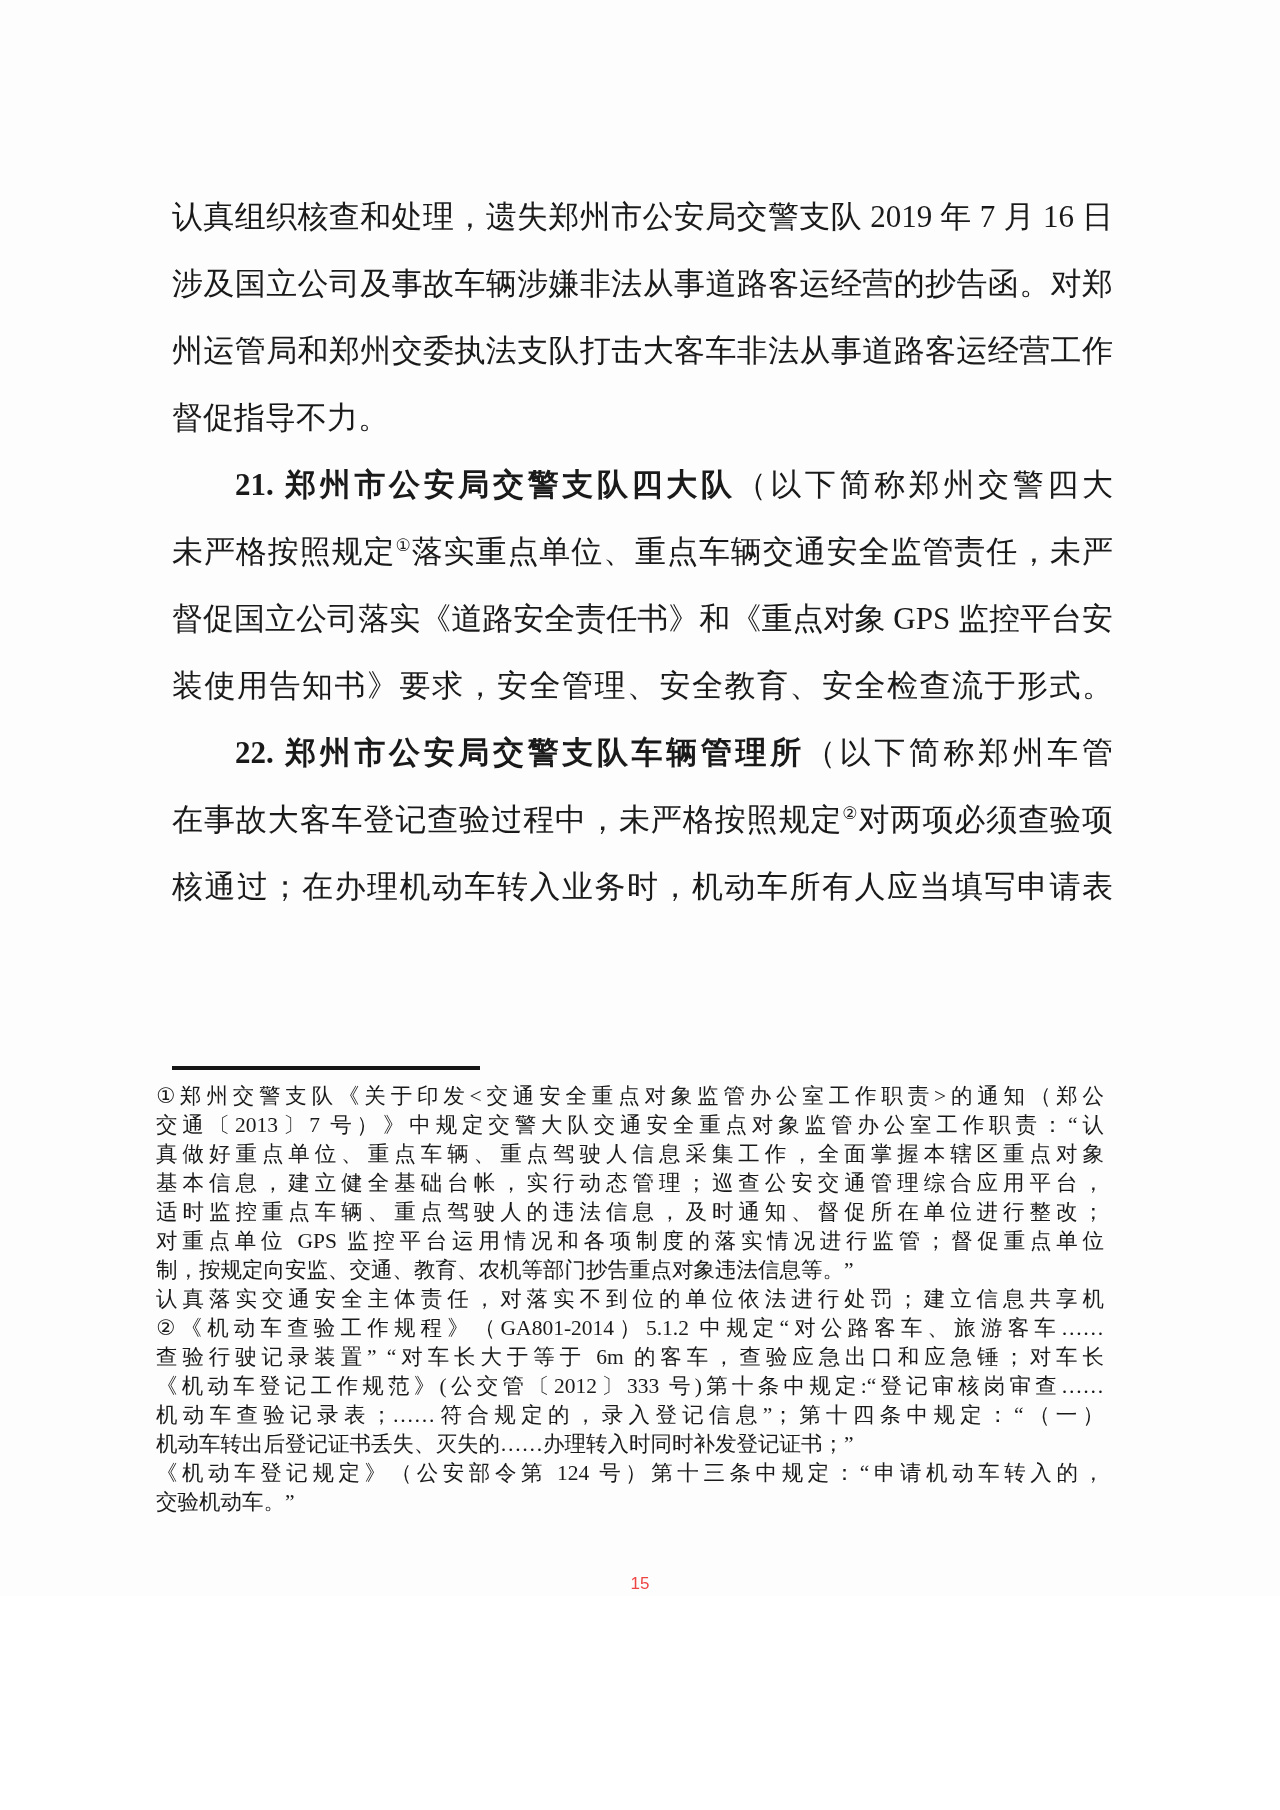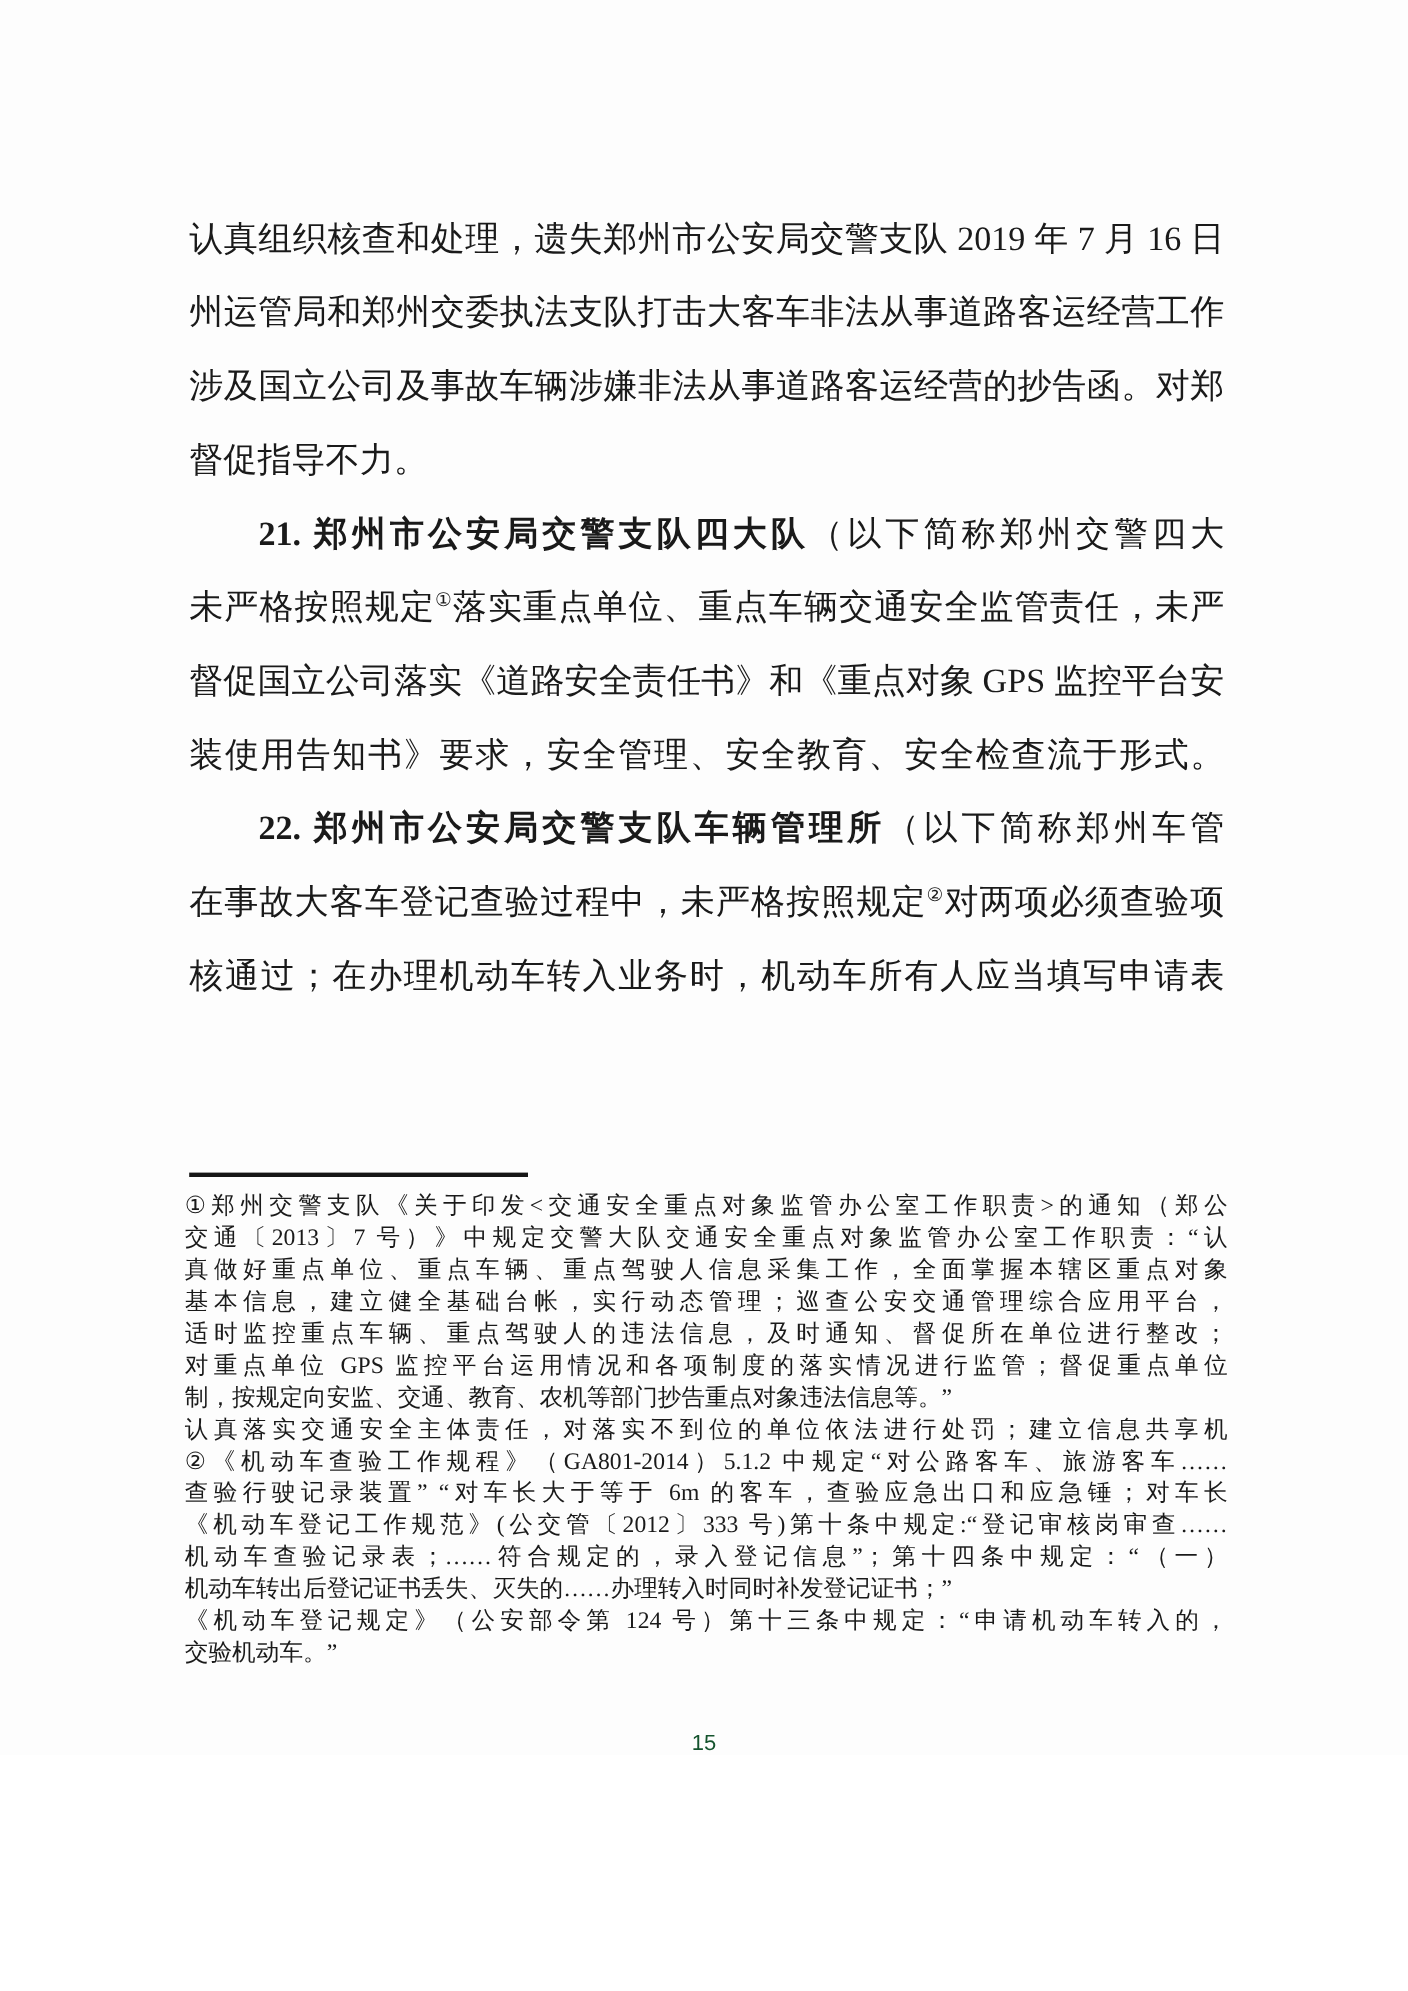--- a/index.html
+++ b/index.html
@@ -72,8 +72,8 @@
 <div class="page">
   <section class="body-text">
       <p class="bline fill"><span>认真组织核查和处理，遗失郑州市公安局交警支队 2019 年 7 月 16 日</span></p>
+      <p class="bline fill"><span>涉及国立公司及事故车辆涉嫌非法从事道路客运经营的抄告函。对郑</span></p>
       <p class="bline fill"><span>州运管局和郑州交委执法支队打击大客车非法从事道路客运经营工作</span></p>
-      <p class="bline fill"><span>涉及国立公司及事故车辆涉嫌非法从事道路客运经营的抄告函。对郑</span></p>
       <p class="bline"><span>督促指导不力。</span></p>
       <p class="bline fill indent"><span class="b">21. 郑州市公安局交警支队四大队</span><span>（以下简称郑州交警四大队）。</span></p>
       <p class="bline fill"><span>未严格按照规定</span><sup class="fnref">①</sup><span>落实重点单位、重点车辆交通安全监管责任，未严格</span></p>

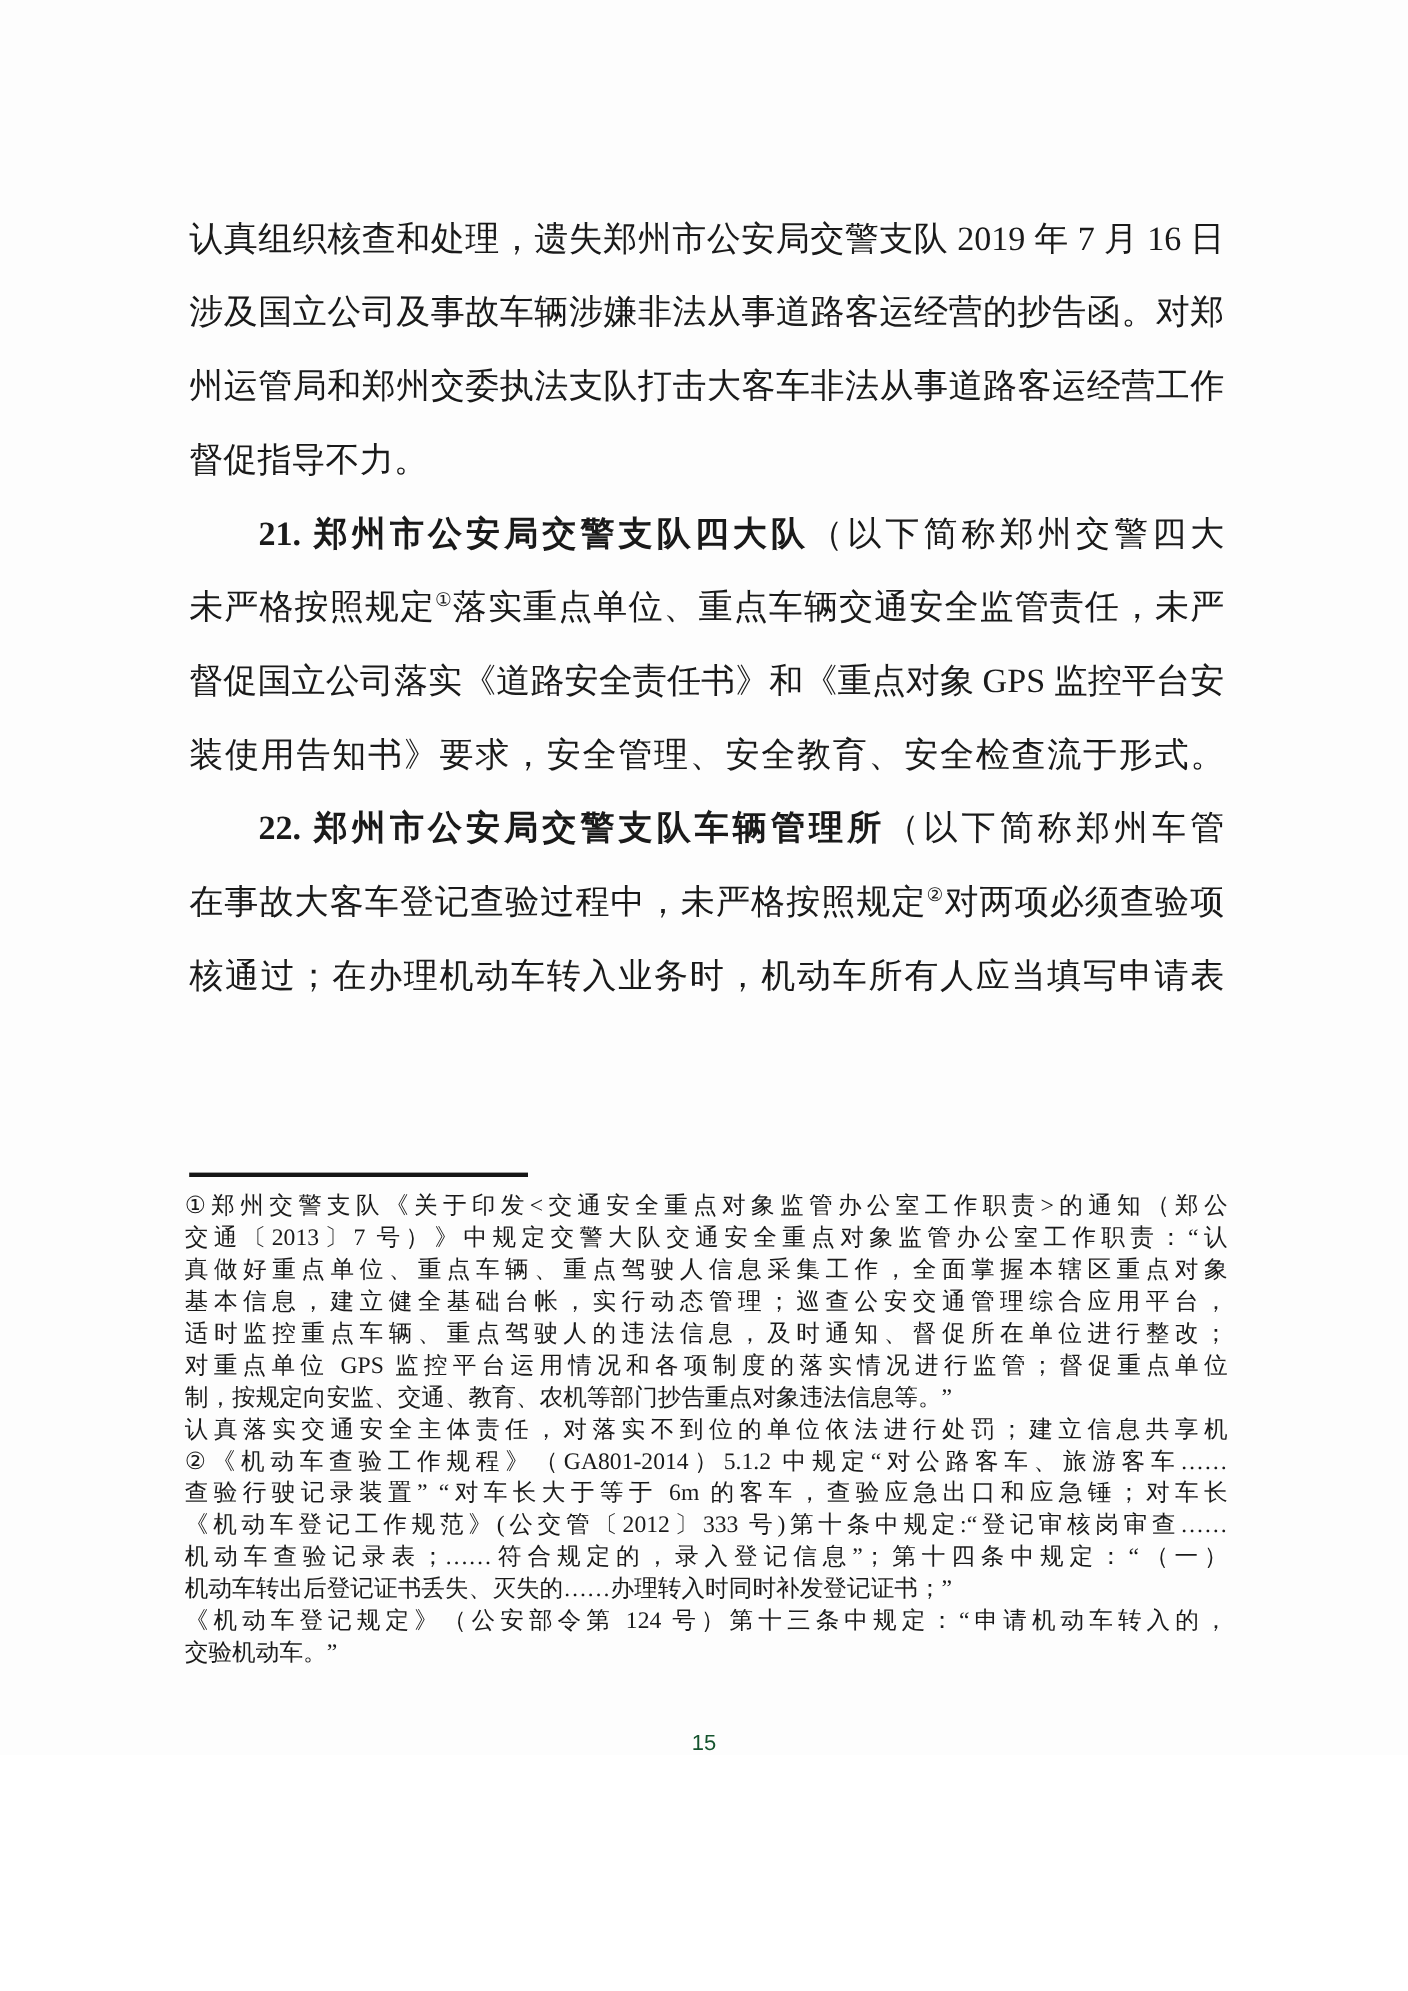--- a/index.html
+++ b/index.html
@@ -44,7 +44,7 @@
   }
   .footnotes {
     position: absolute;
-    left: 168px;
+    left: 156px;
     top: 1082px;
     width: 948px;
   }

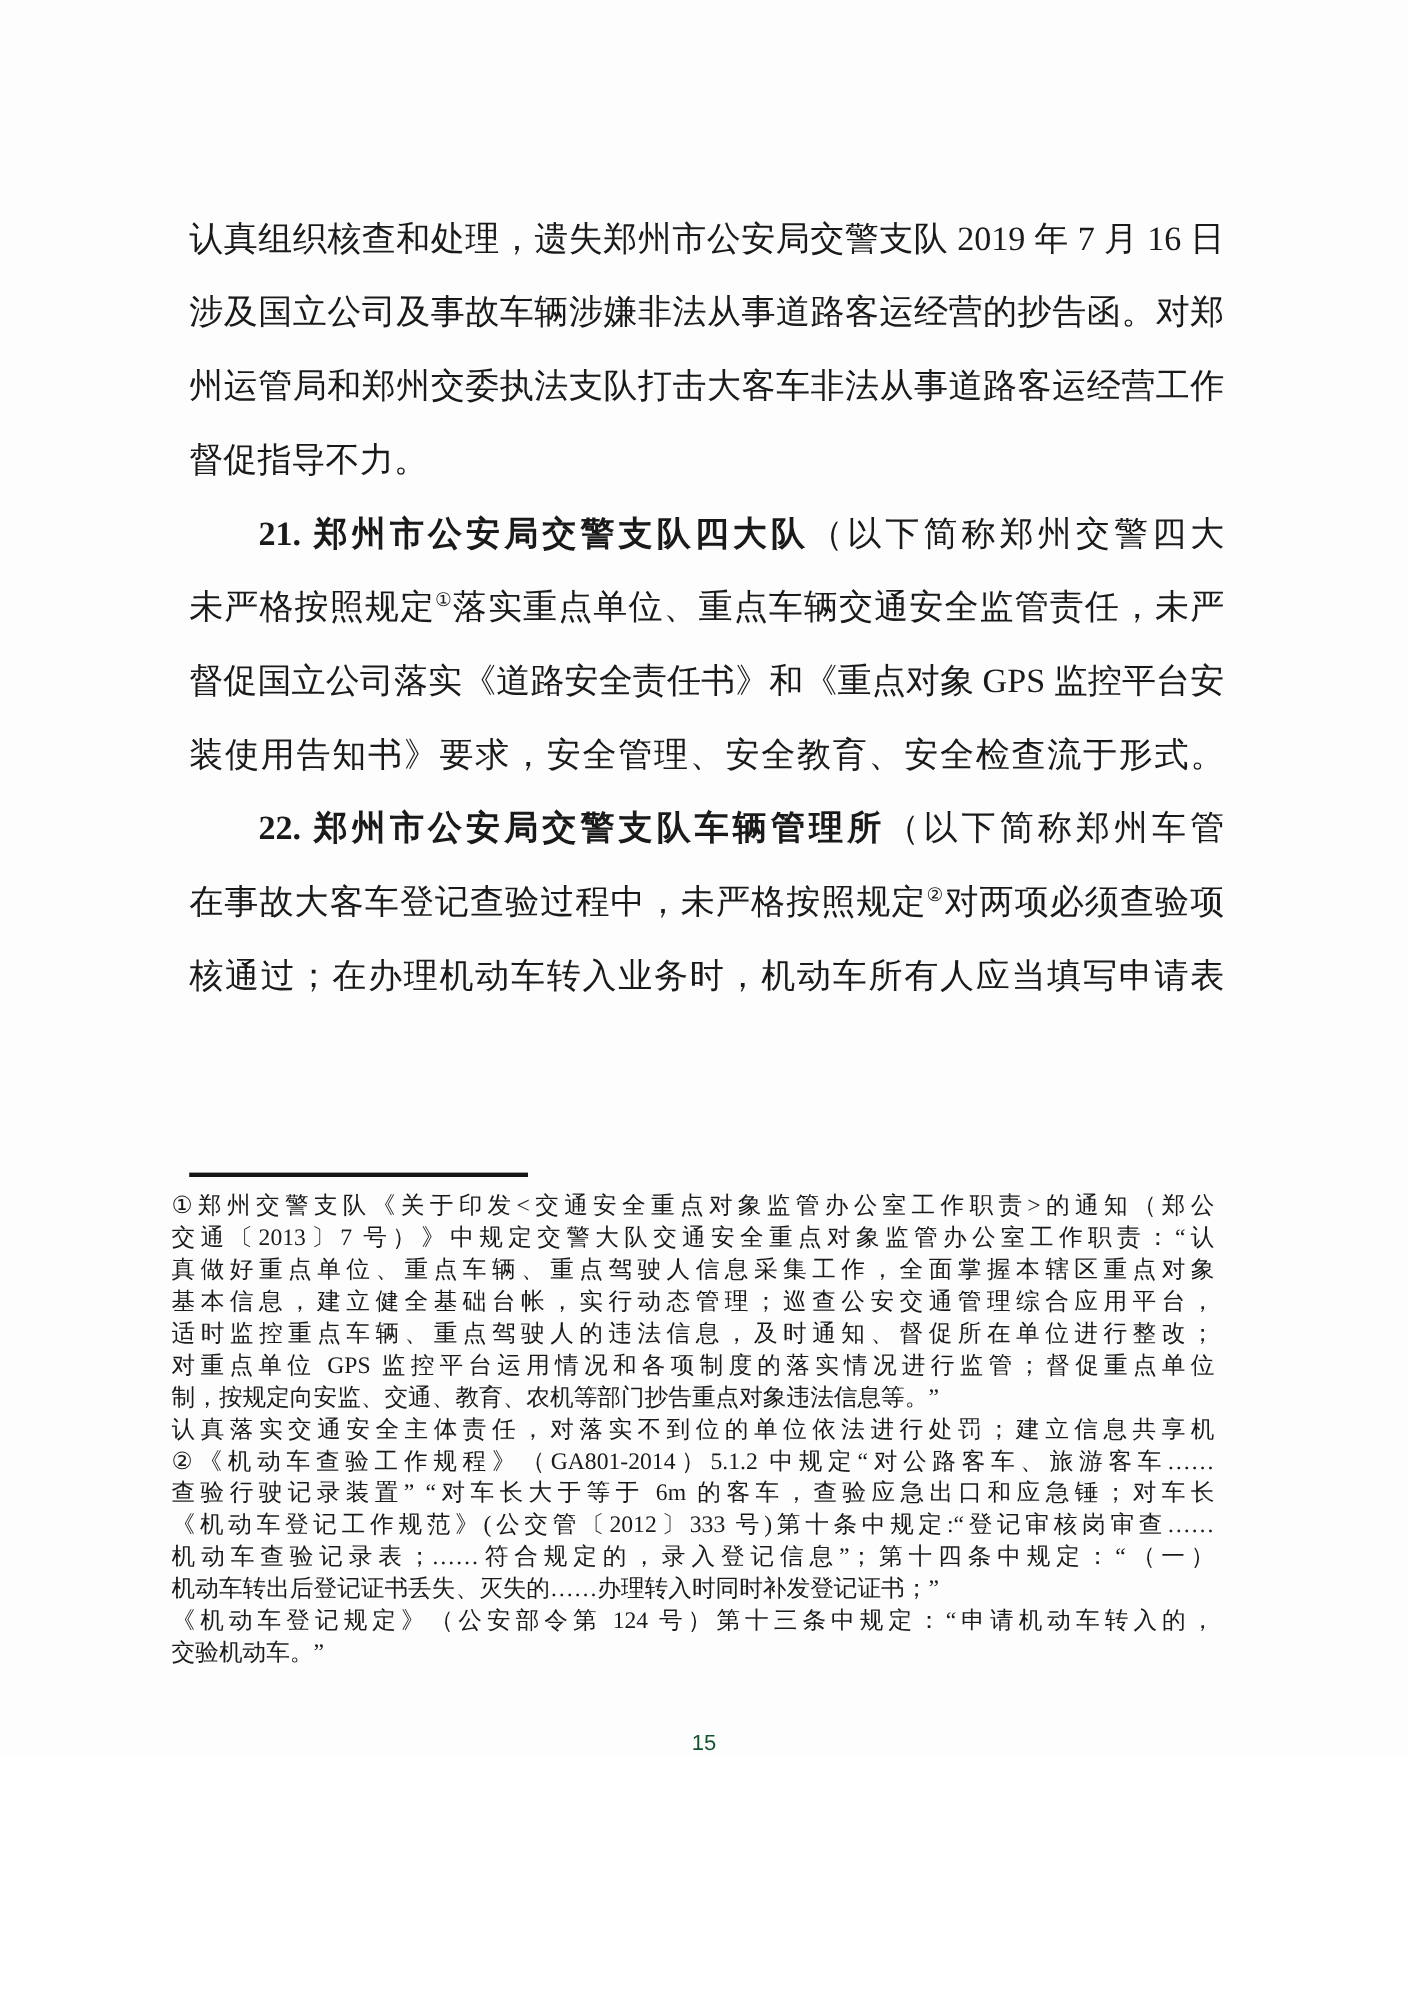--- a/index.html
+++ b/index.html
@@ -61,8 +61,8 @@
     left: 0;
     width: 100%;
     text-align: center;
-    font-size: 20px;
-    color: #14532d;
+    font-size: 17px;
+    color: #ef4444;
     font-family: "Liberation Sans", "DejaVu Sans", sans-serif;
   }
 </style>

